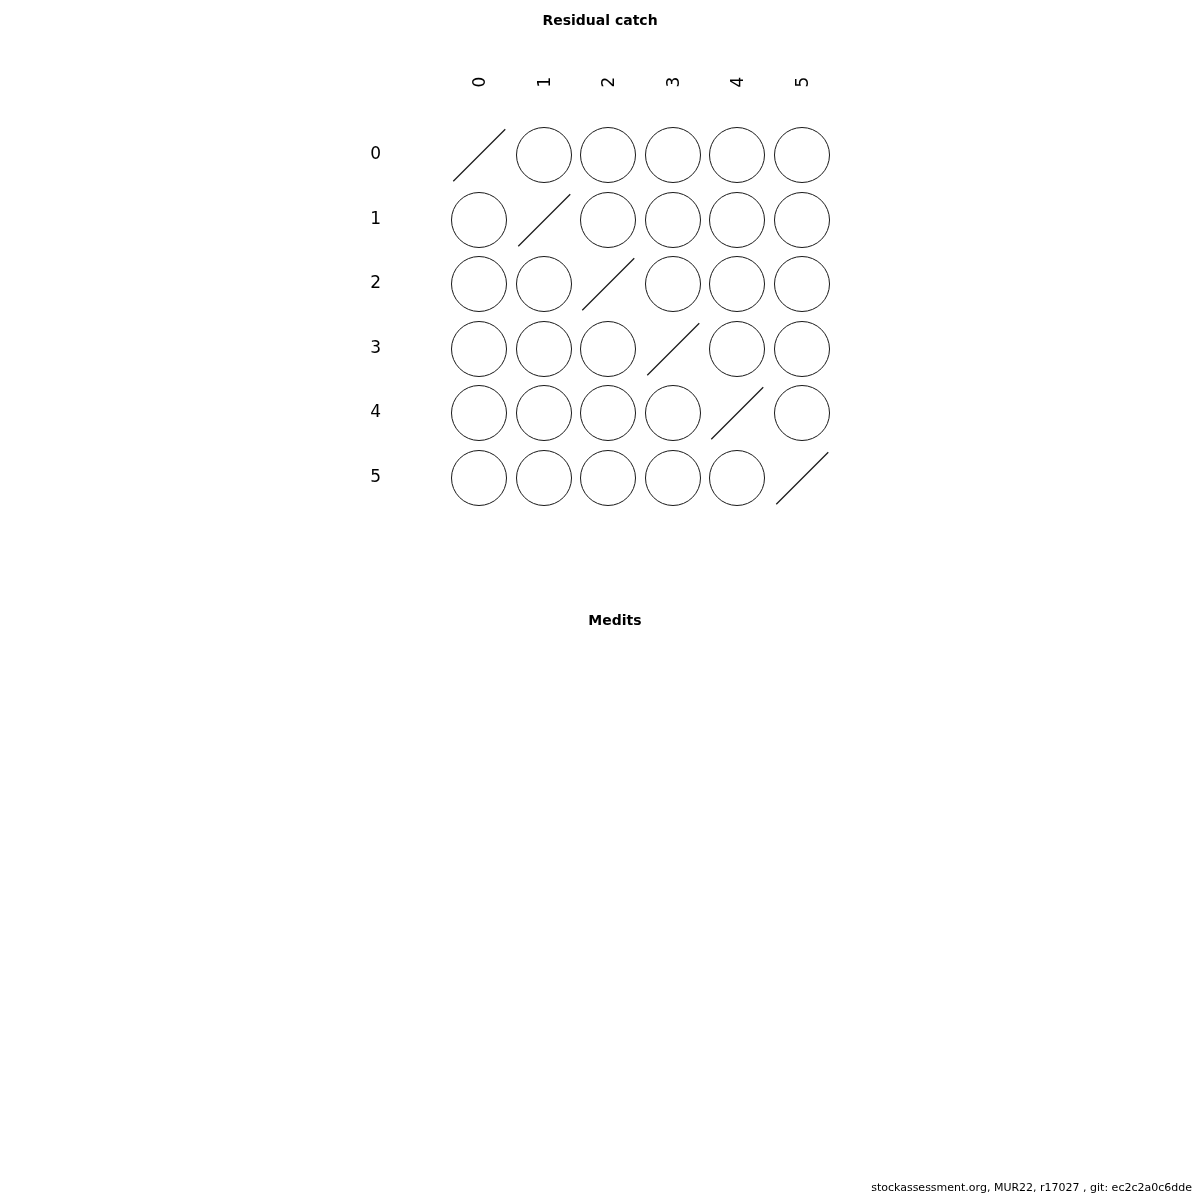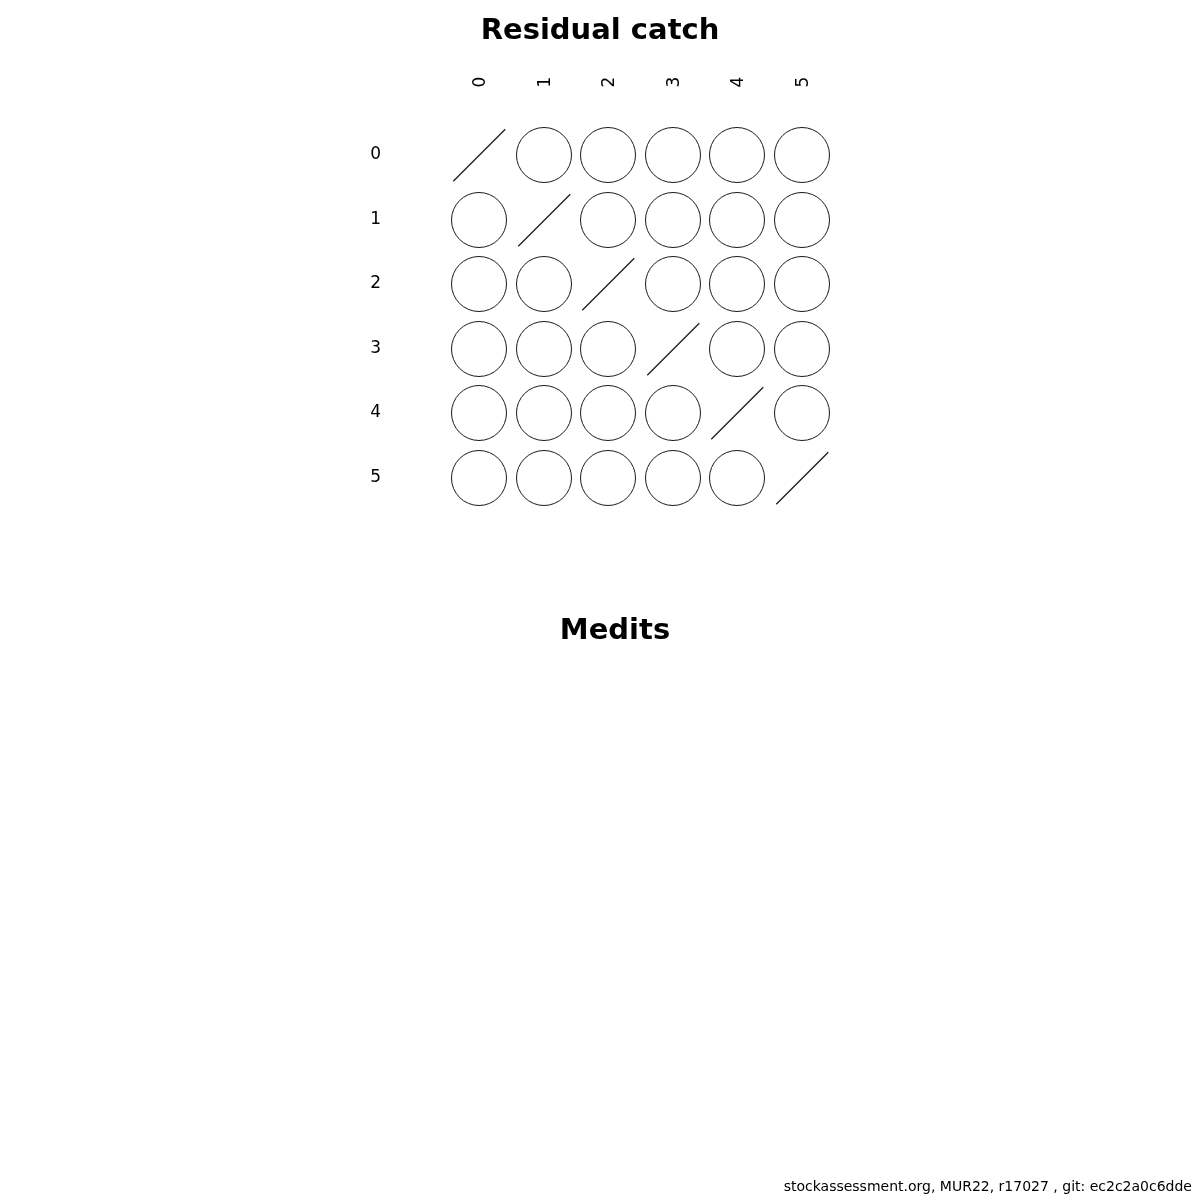--- a/index.html
+++ b/index.html
@@ -26,7 +26,7 @@
     width: 1200px;
     text-align: center;
     font-weight: bold;
-    font-size: 29px;
+    font-size: 14px;
     color: #000000;
   }
   .grid-wrap {

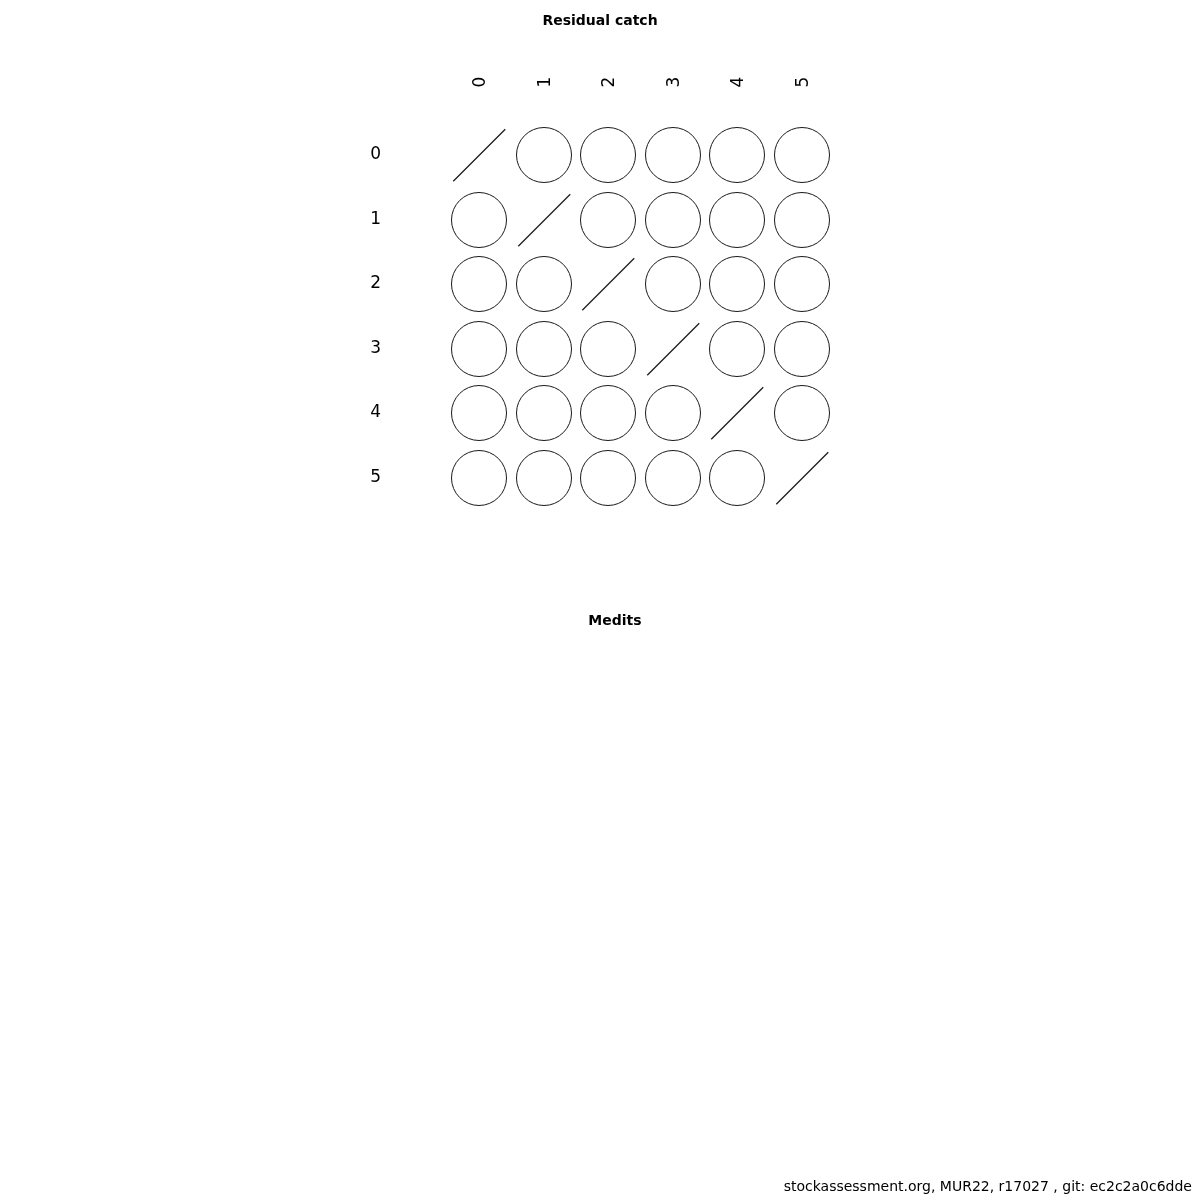--- a/index.html
+++ b/index.html
@@ -67,7 +67,7 @@
     position: absolute;
     right: 8px;
     bottom: 6px;
-    font-size: 14px;
+    font-size: 11px;
     color: #000000;
     white-space: nowrap;
   }

